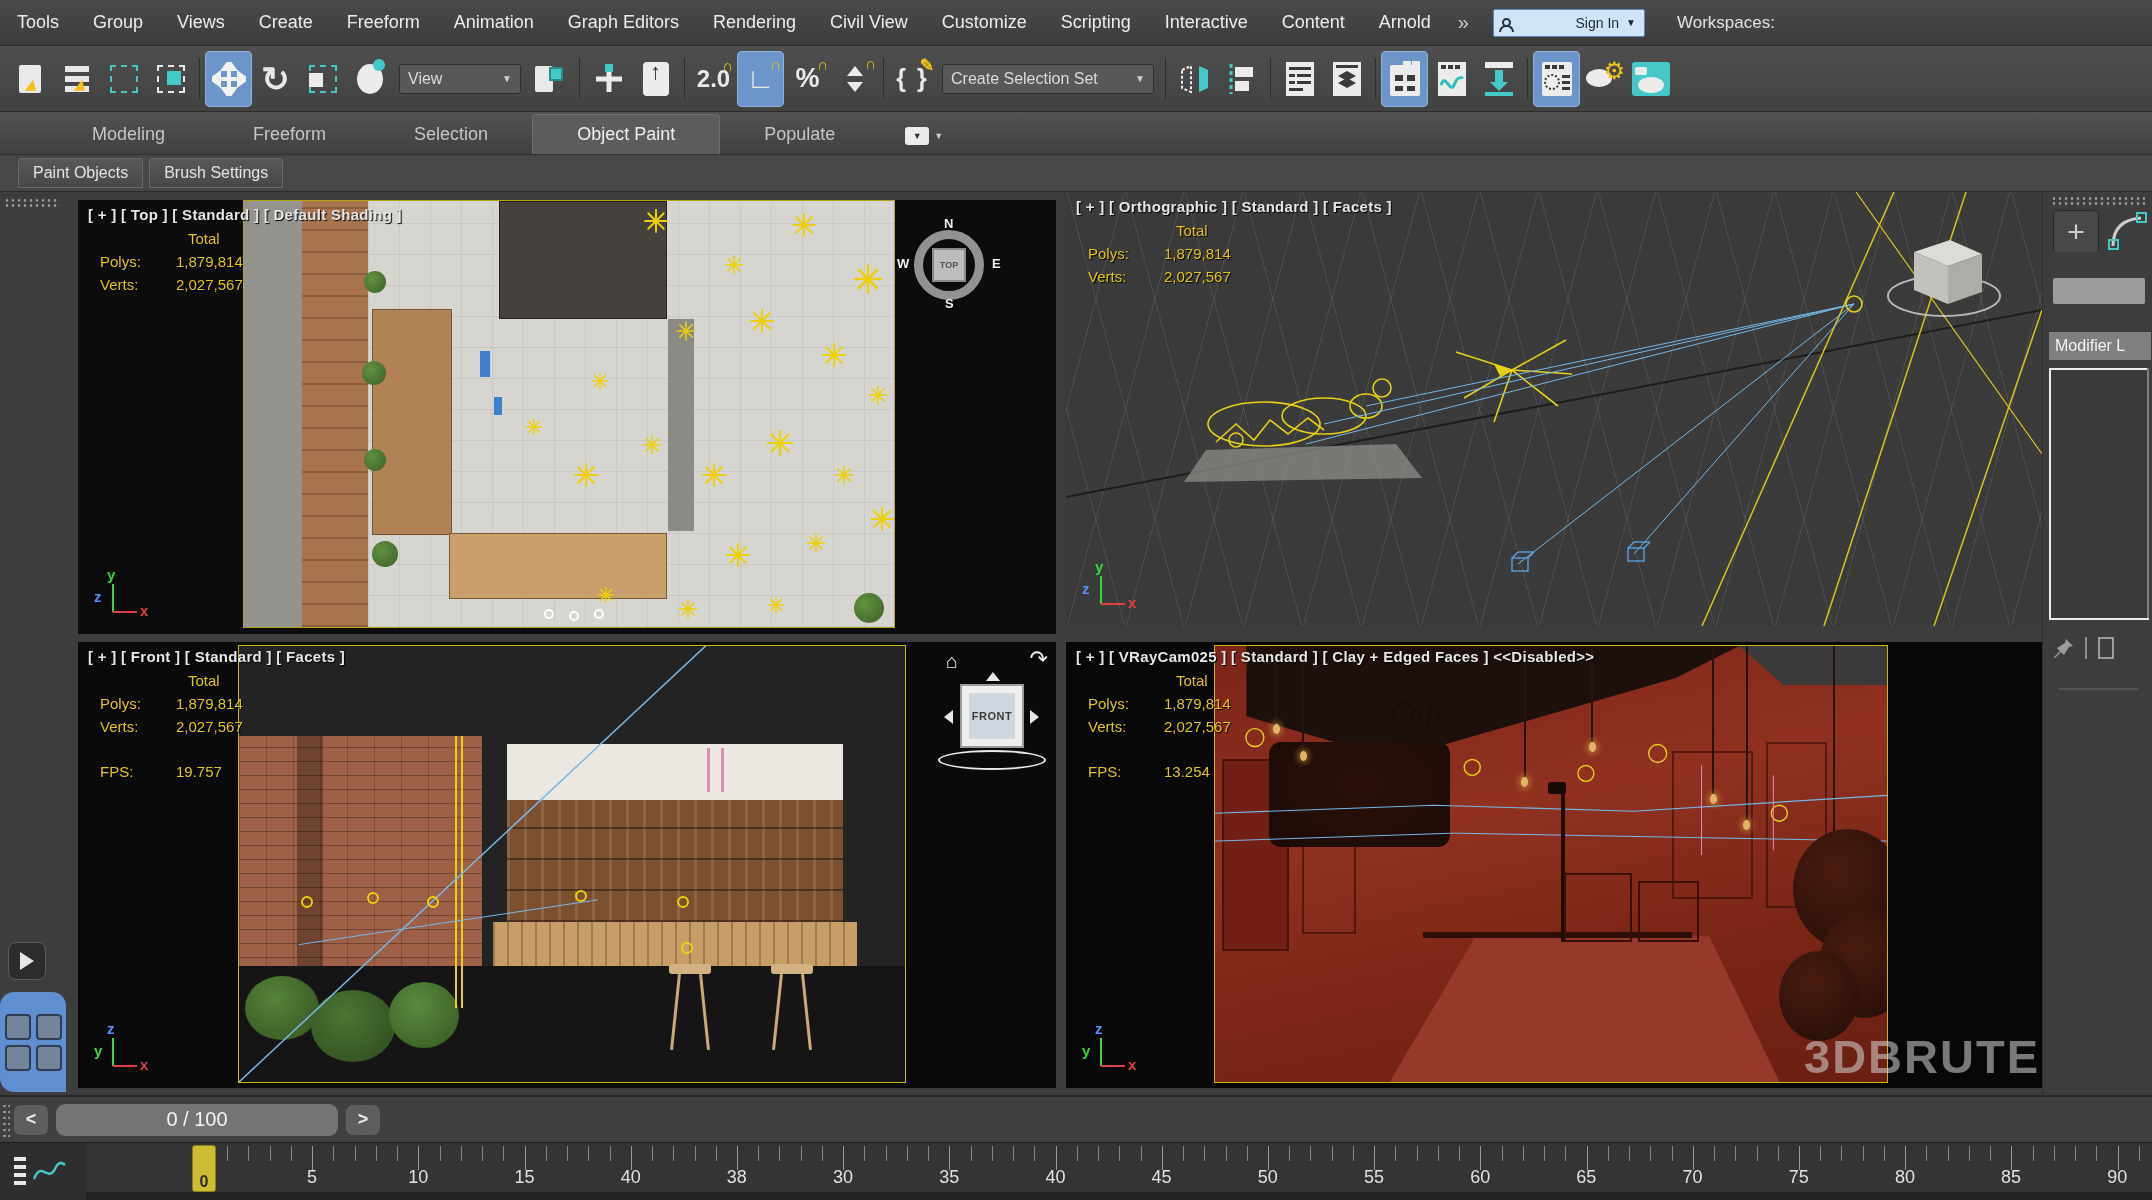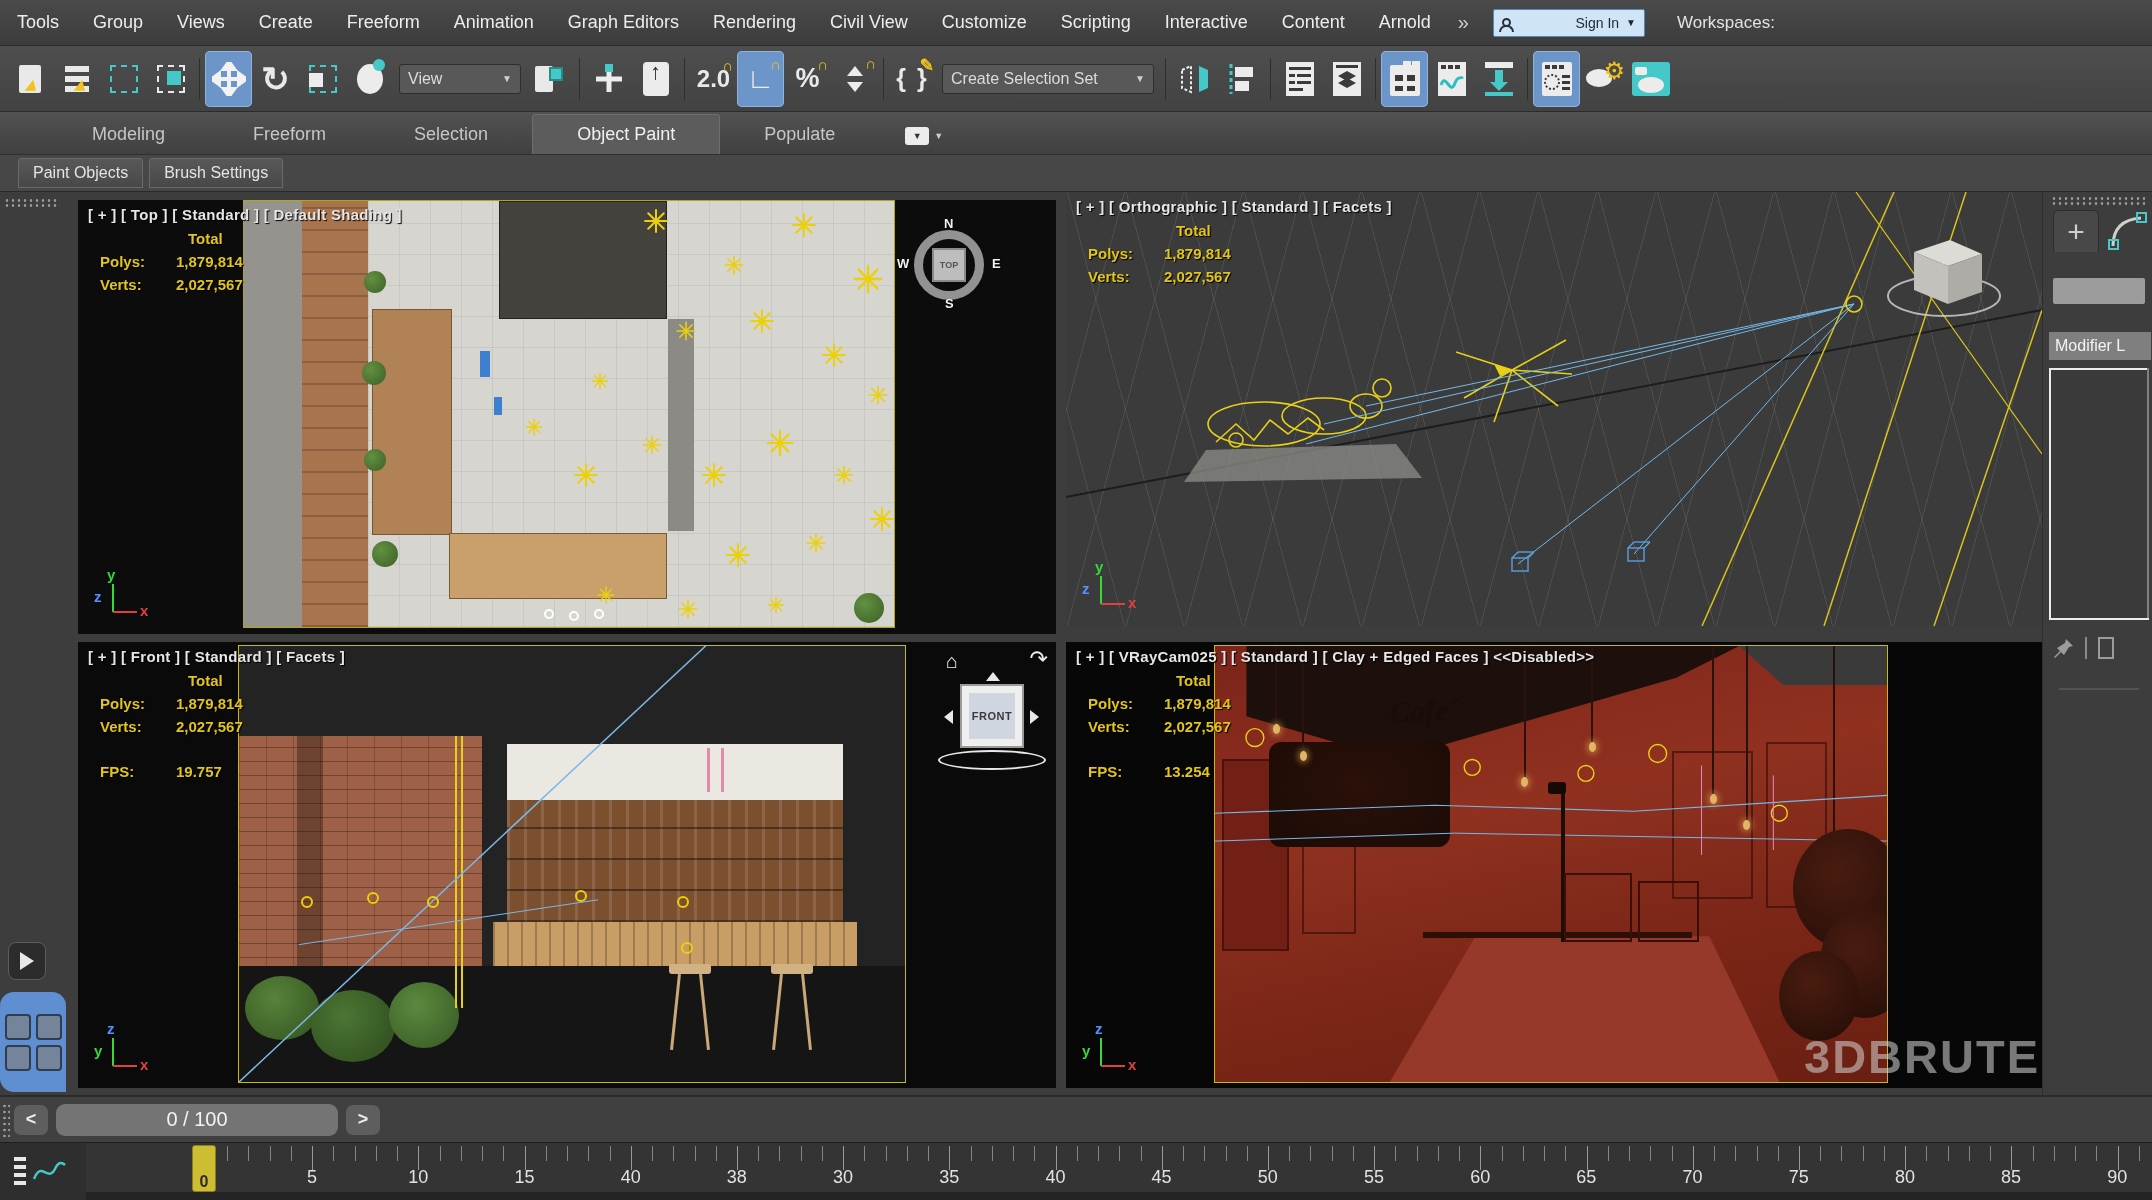--- a/index.html
+++ b/index.html
@@ -69,7 +69,7 @@
   .vp-vray  { left:994px; top:450px; width:976px; height:446px; background:#070707; }
   .vp-head { position:absolute; left:10px; top:6px; z-index:30; }
   .vp-label { font-size:15px; font-weight:bold; color:#e6e6e6; text-shadow:1px 1px 1px #000; letter-spacing:.3px; }
-  .vp-stats { margin-top:4px; font-size:15px; font-weight:bold; color:#e3c41c; text-shadow:1px 1px 1px #000; }
+  .vp-stats { margin-top:4px; font-size:15px; font-weight:normal; color:#e3c41c; text-shadow:1px 1px 1px #000; }
   .srow { display:flex; line-height:23px; }
   .srow .sl { width:88px; text-align:left; padding-left:12px; }
   .srow .sv { }

